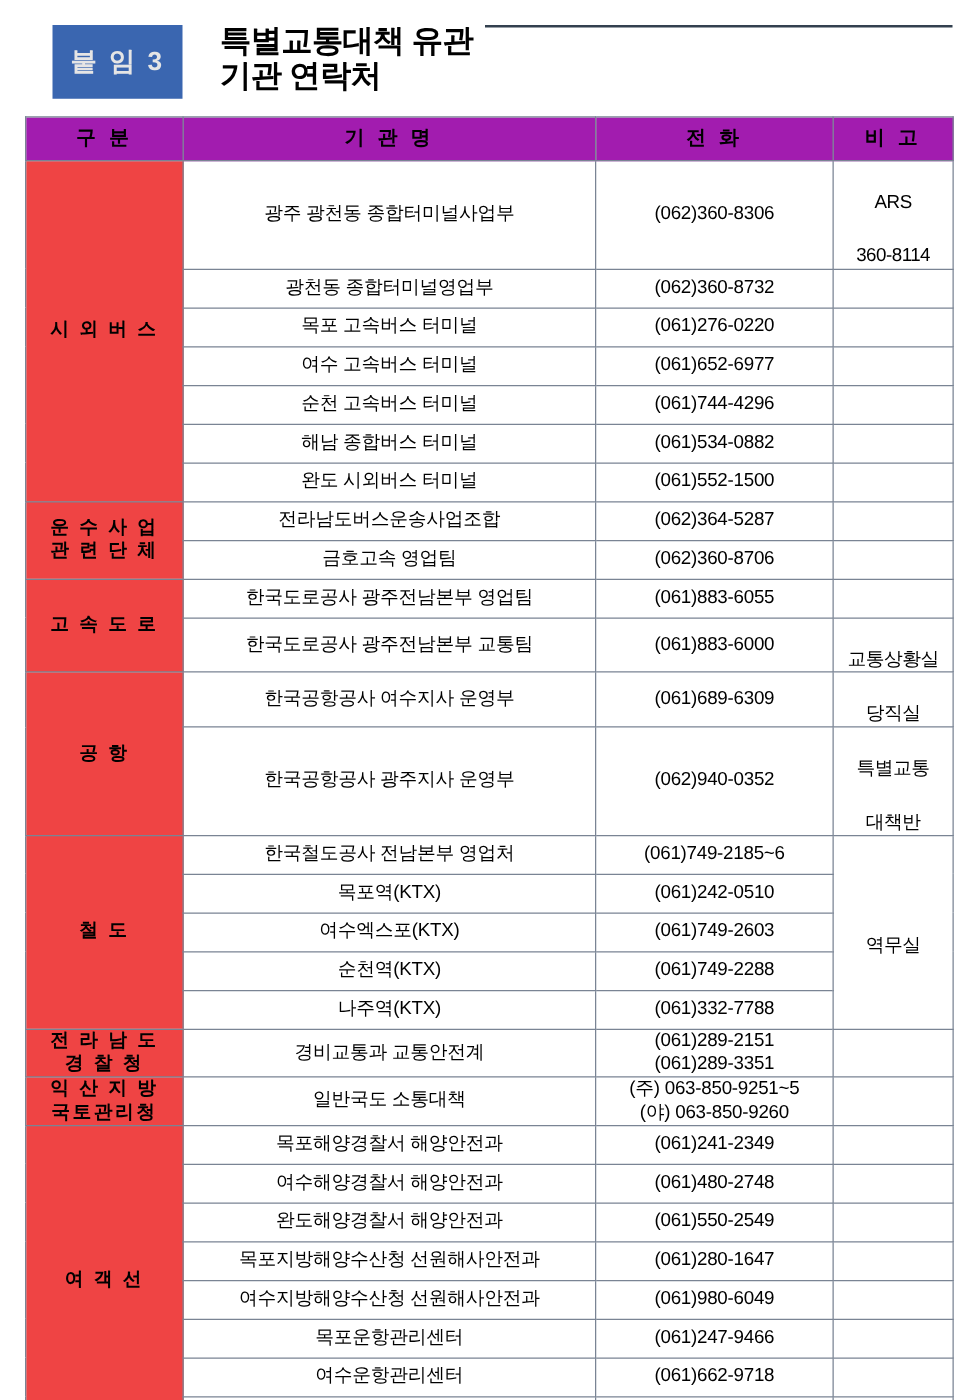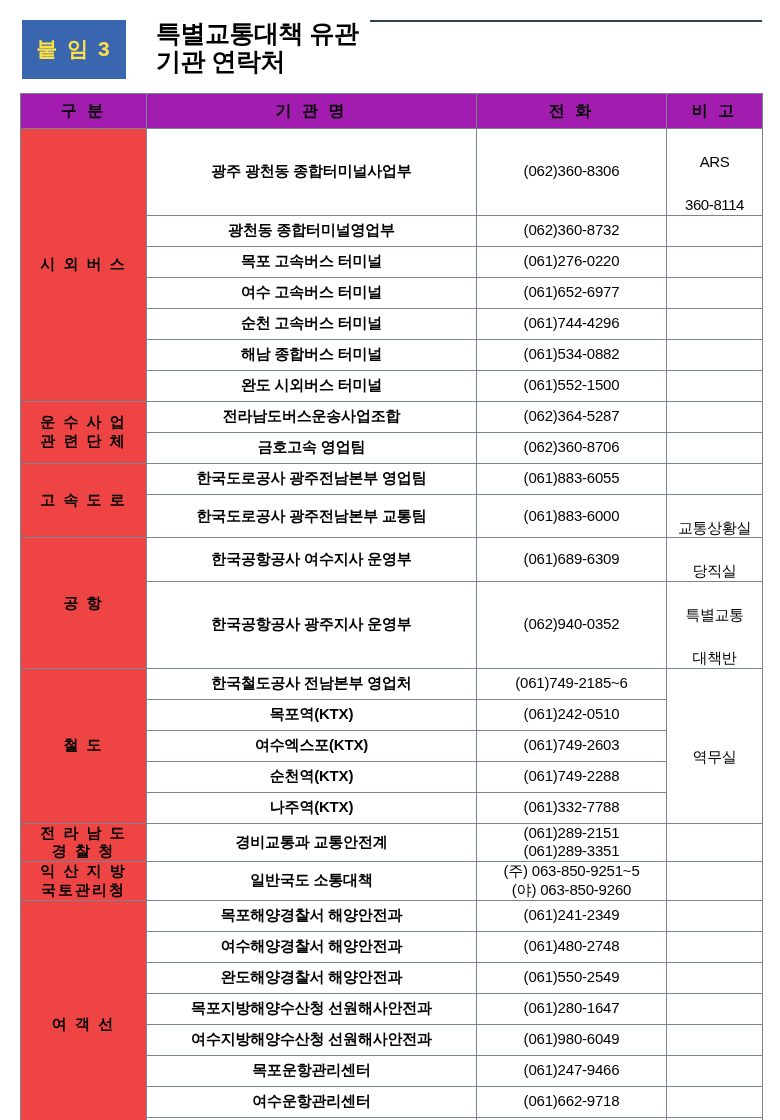--- a/index.html
+++ b/index.html
@@ -27,7 +27,7 @@
   }
   .badge {
     background: #3a66b0;
-    color: #fde047;
+    color: #e5e5e5;
     font-size: 21px;
     font-weight: bold;
     letter-spacing: 2px;
@@ -37,6 +37,7 @@
     justify-content: center;
     min-width: 104px;
     box-sizing: border-box;
+    margin-left: 20px;
   }
   .title-wrap {
     flex: 1;

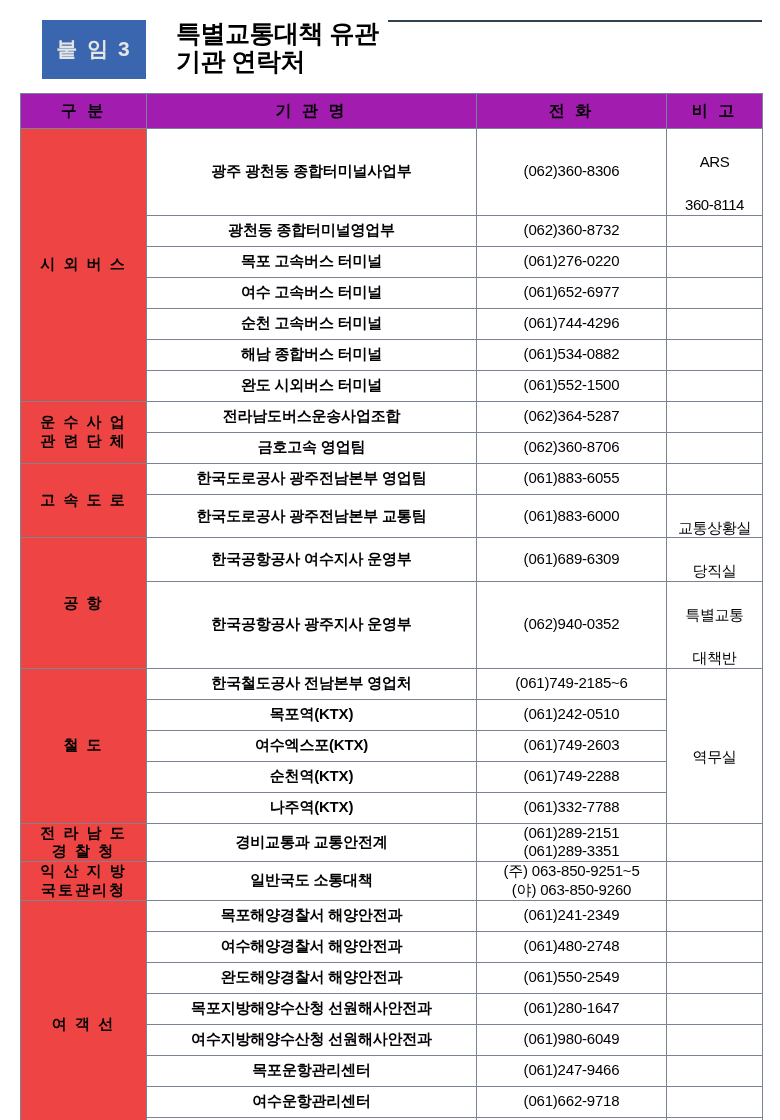--- a/index.html
+++ b/index.html
@@ -96,7 +96,6 @@
   td.name {
     font-size: 15.5px;
     letter-spacing: -0.2px;
-    font-weight: bold;
   }
   td.tel {
     font-size: 15.5px;

